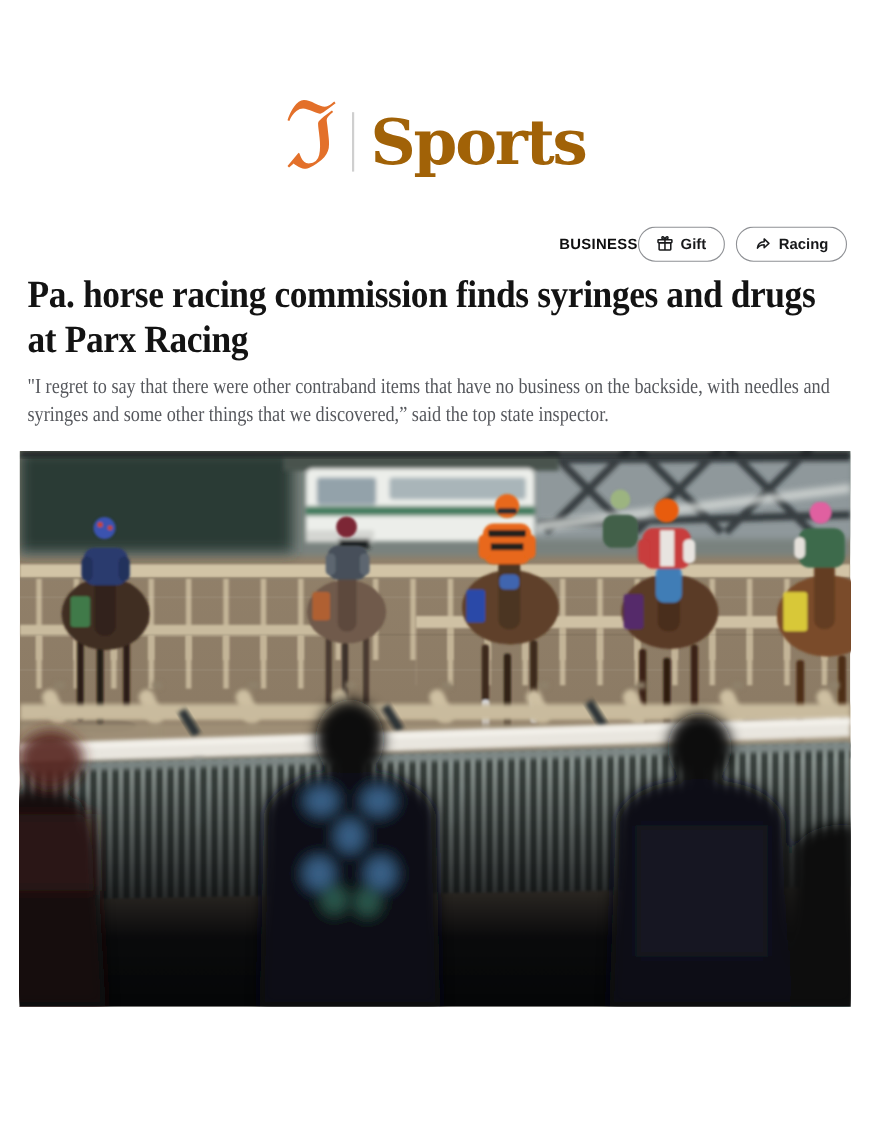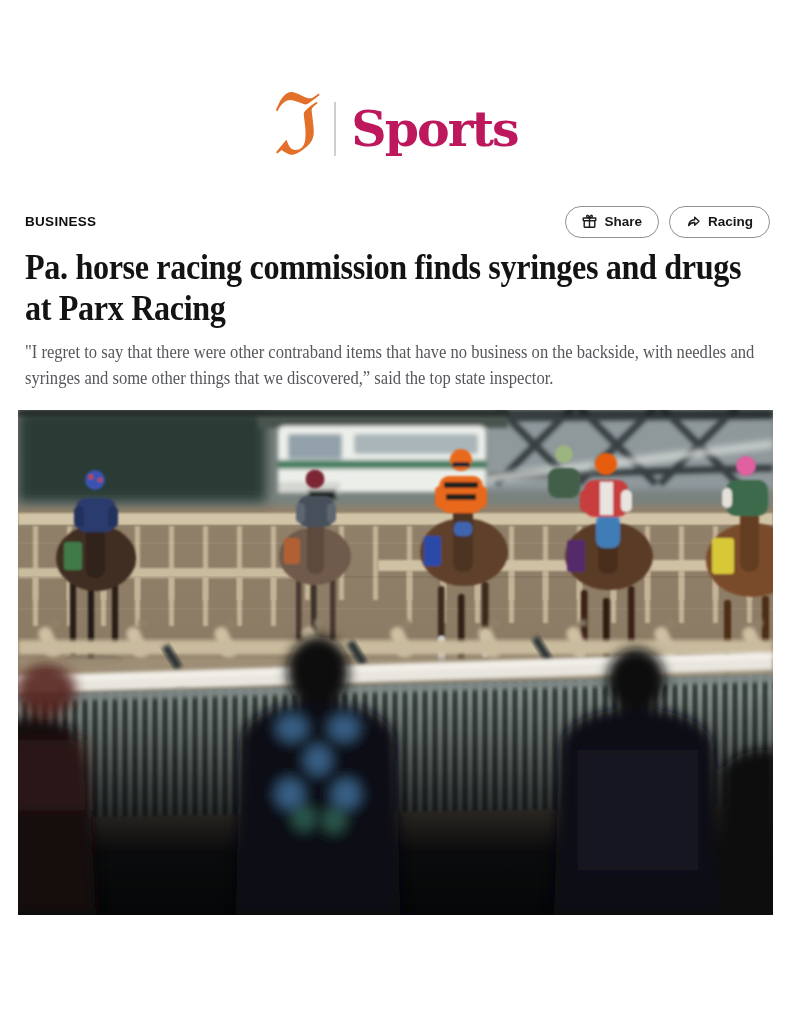--- a/index.html
+++ b/index.html
@@ -40,9 +40,9 @@
   .logo-section {
     font-family: "DejaVu Serif", serif;
     font-weight: bold;
-    font-size: 49px;
+    font-size: 57px;
     letter-spacing: -2px;
-    color: #be185d;
+    color: #a16207;
     line-height: 1;
     padding-top: 2px;
   }

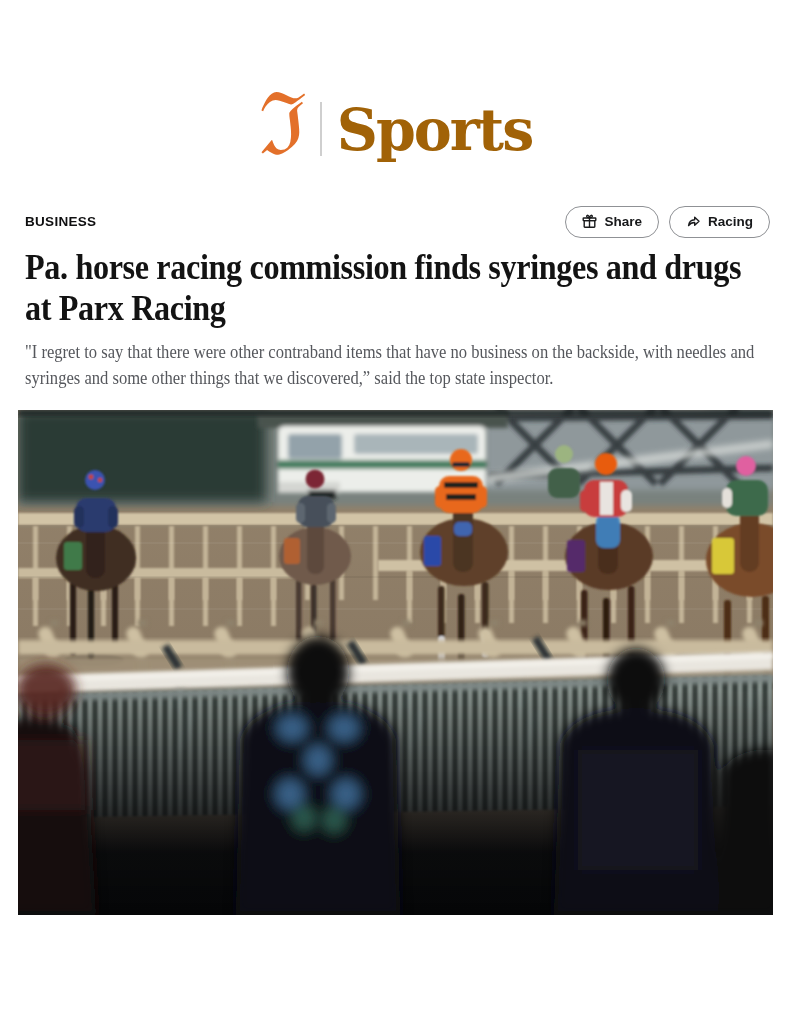--- a/index.html
+++ b/index.html
@@ -55,7 +55,7 @@
   .kicker-row {
     display: flex;
     align-items: center;
-    justify-content: space-between;
+    justify-content: flex-end;
     height: 32px;
   }
   .kicker {

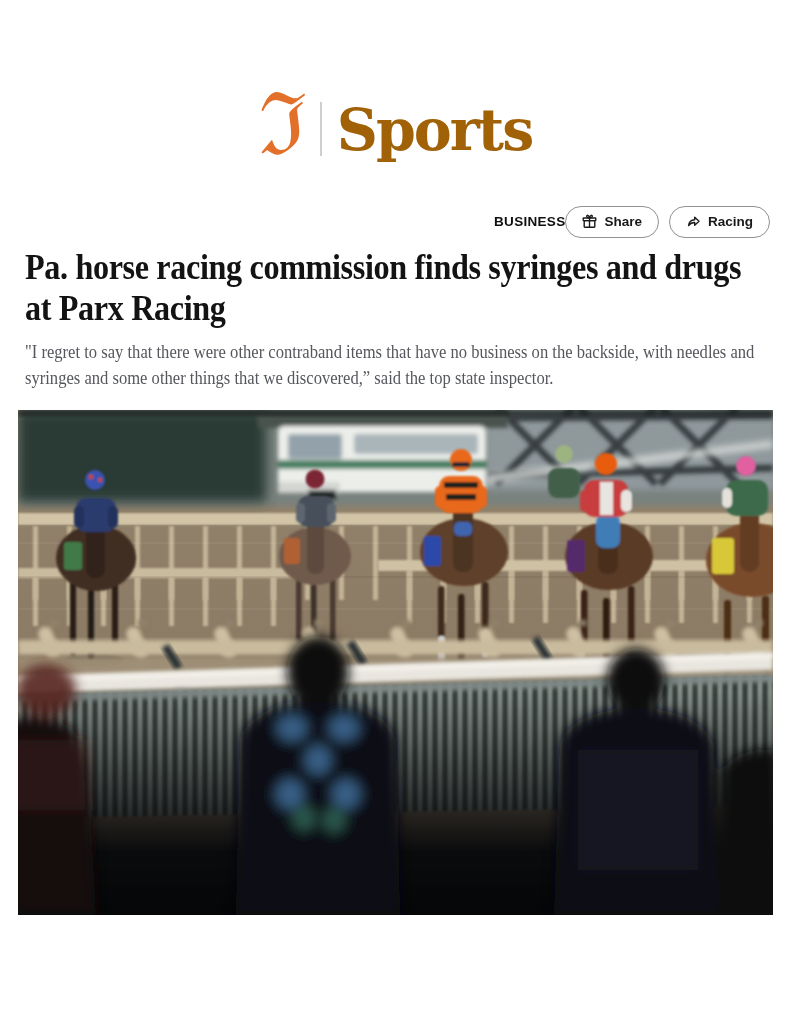--- a/index.html
+++ b/index.html
@@ -137,7 +137,7 @@
             <path d="M7.5 3.8 C5.5 3.8 4.3 2.9 4.8 1.8 C5.3 0.8 7 1.3 7.5 3.8 C8 1.3 9.7 0.8 10.2 1.8 C10.7 2.9 9.5 3.8 7.5 3.8 Z"></path>
           </svg>
         </span>
-        <span>Share</span>
+        <span>Gift</span>
       </button>
       <button class="pill-btn">
         <span>

